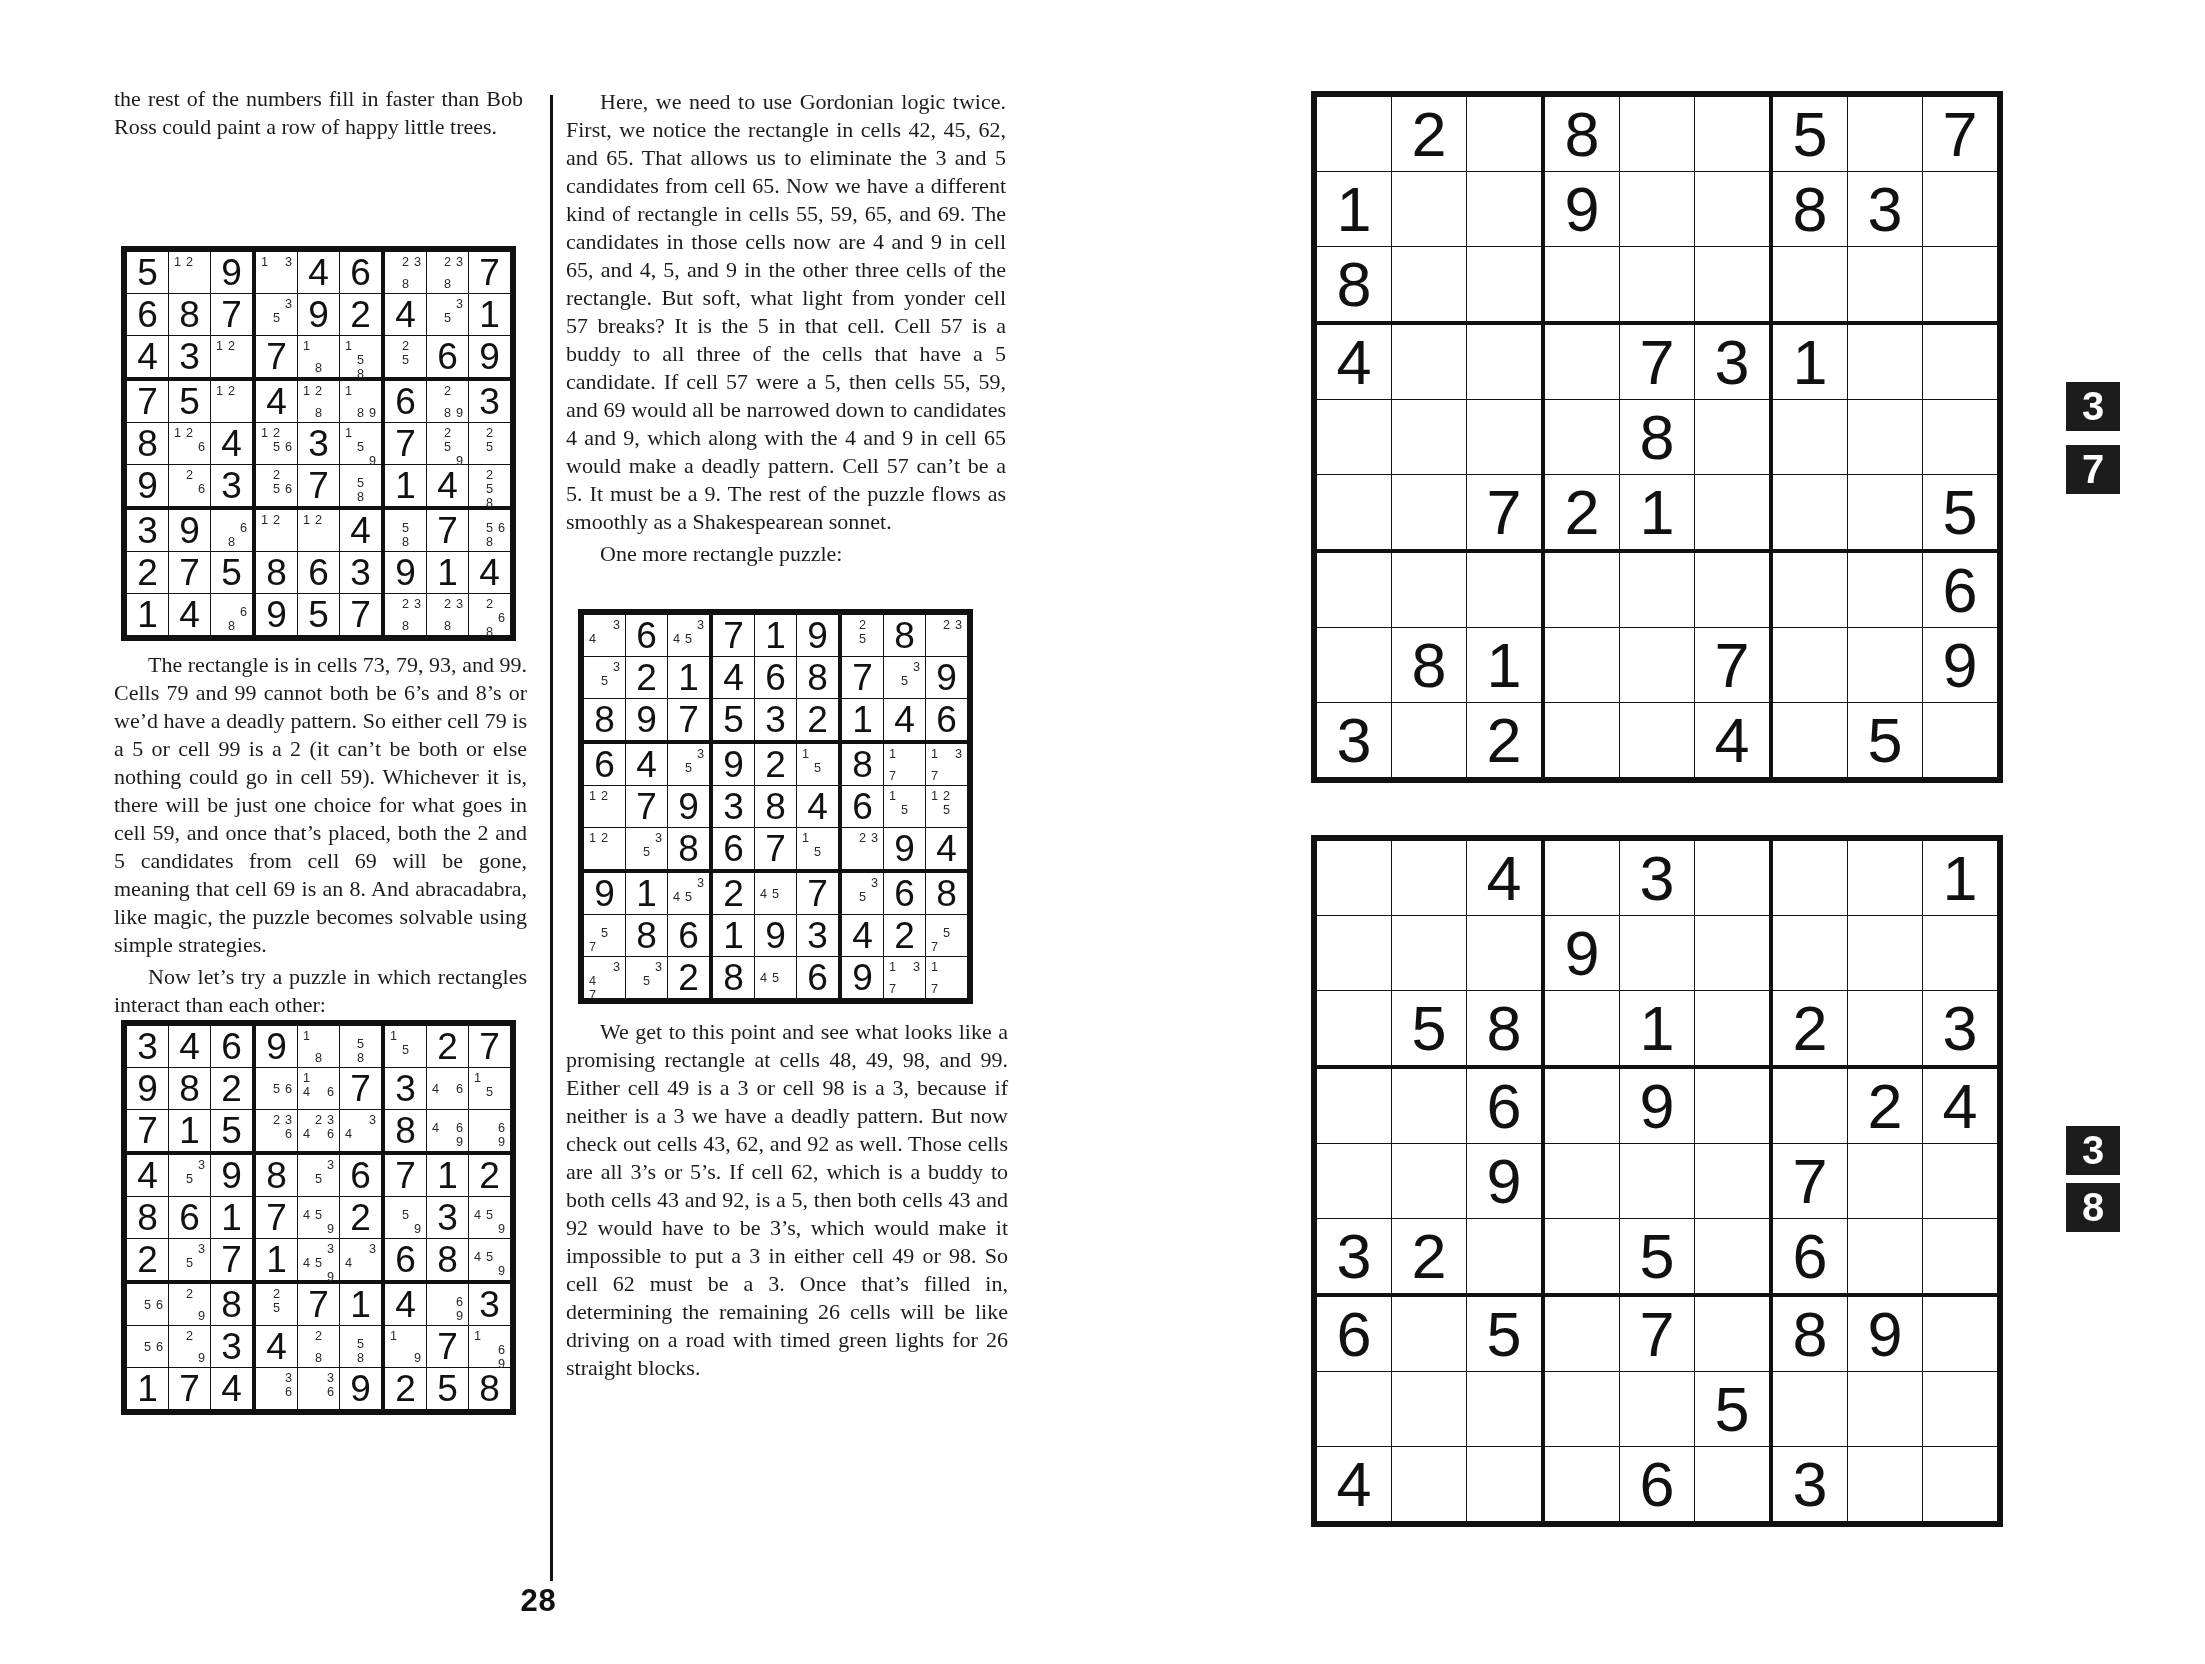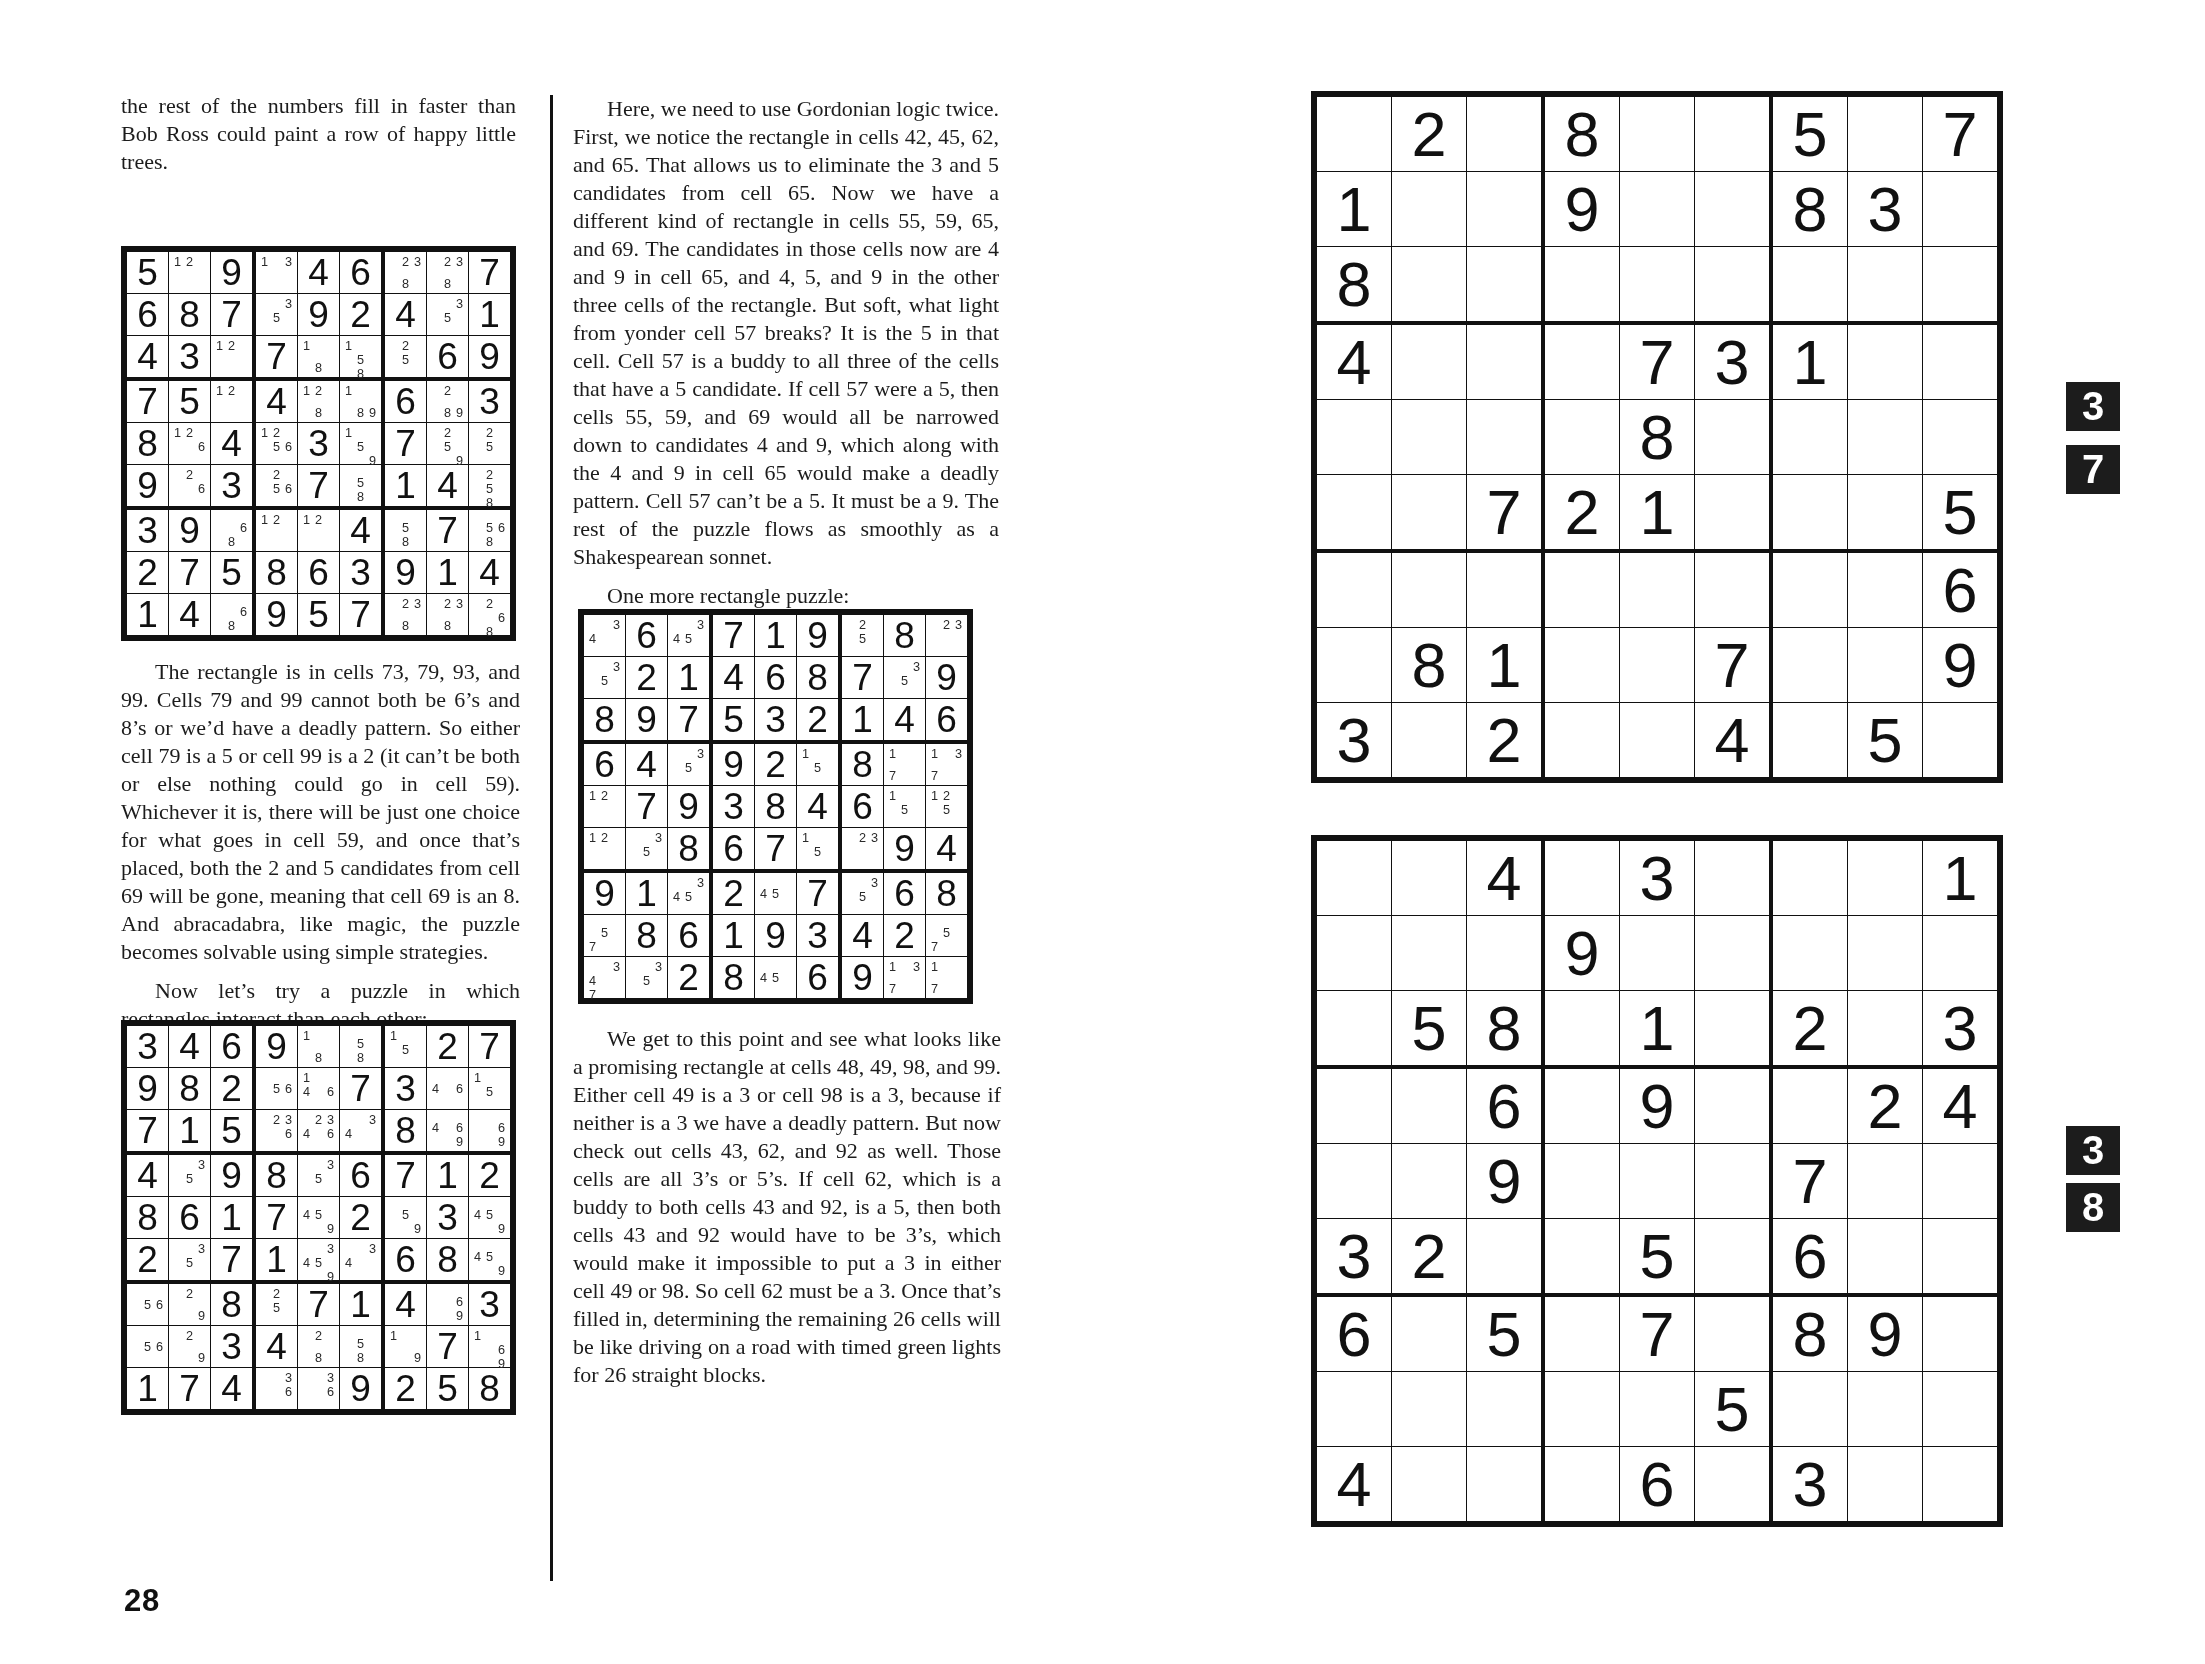--- a/index.html
+++ b/index.html
@@ -8,7 +8,7 @@
   
   .textblock{position:absolute;font-family:"Liberation Serif",serif;font-size:22px;
              line-height:28px;color:#1c1c1c;text-align:justify;}
-  .textblock p{margin:11px;}
+  .textblock p{margin:4px;}
   .textblock p.indent{text-indent:34px;}
 
   .divider{position:absolute;left:550px;top:95px;width:2.5px;height:1486px;background:#111;}

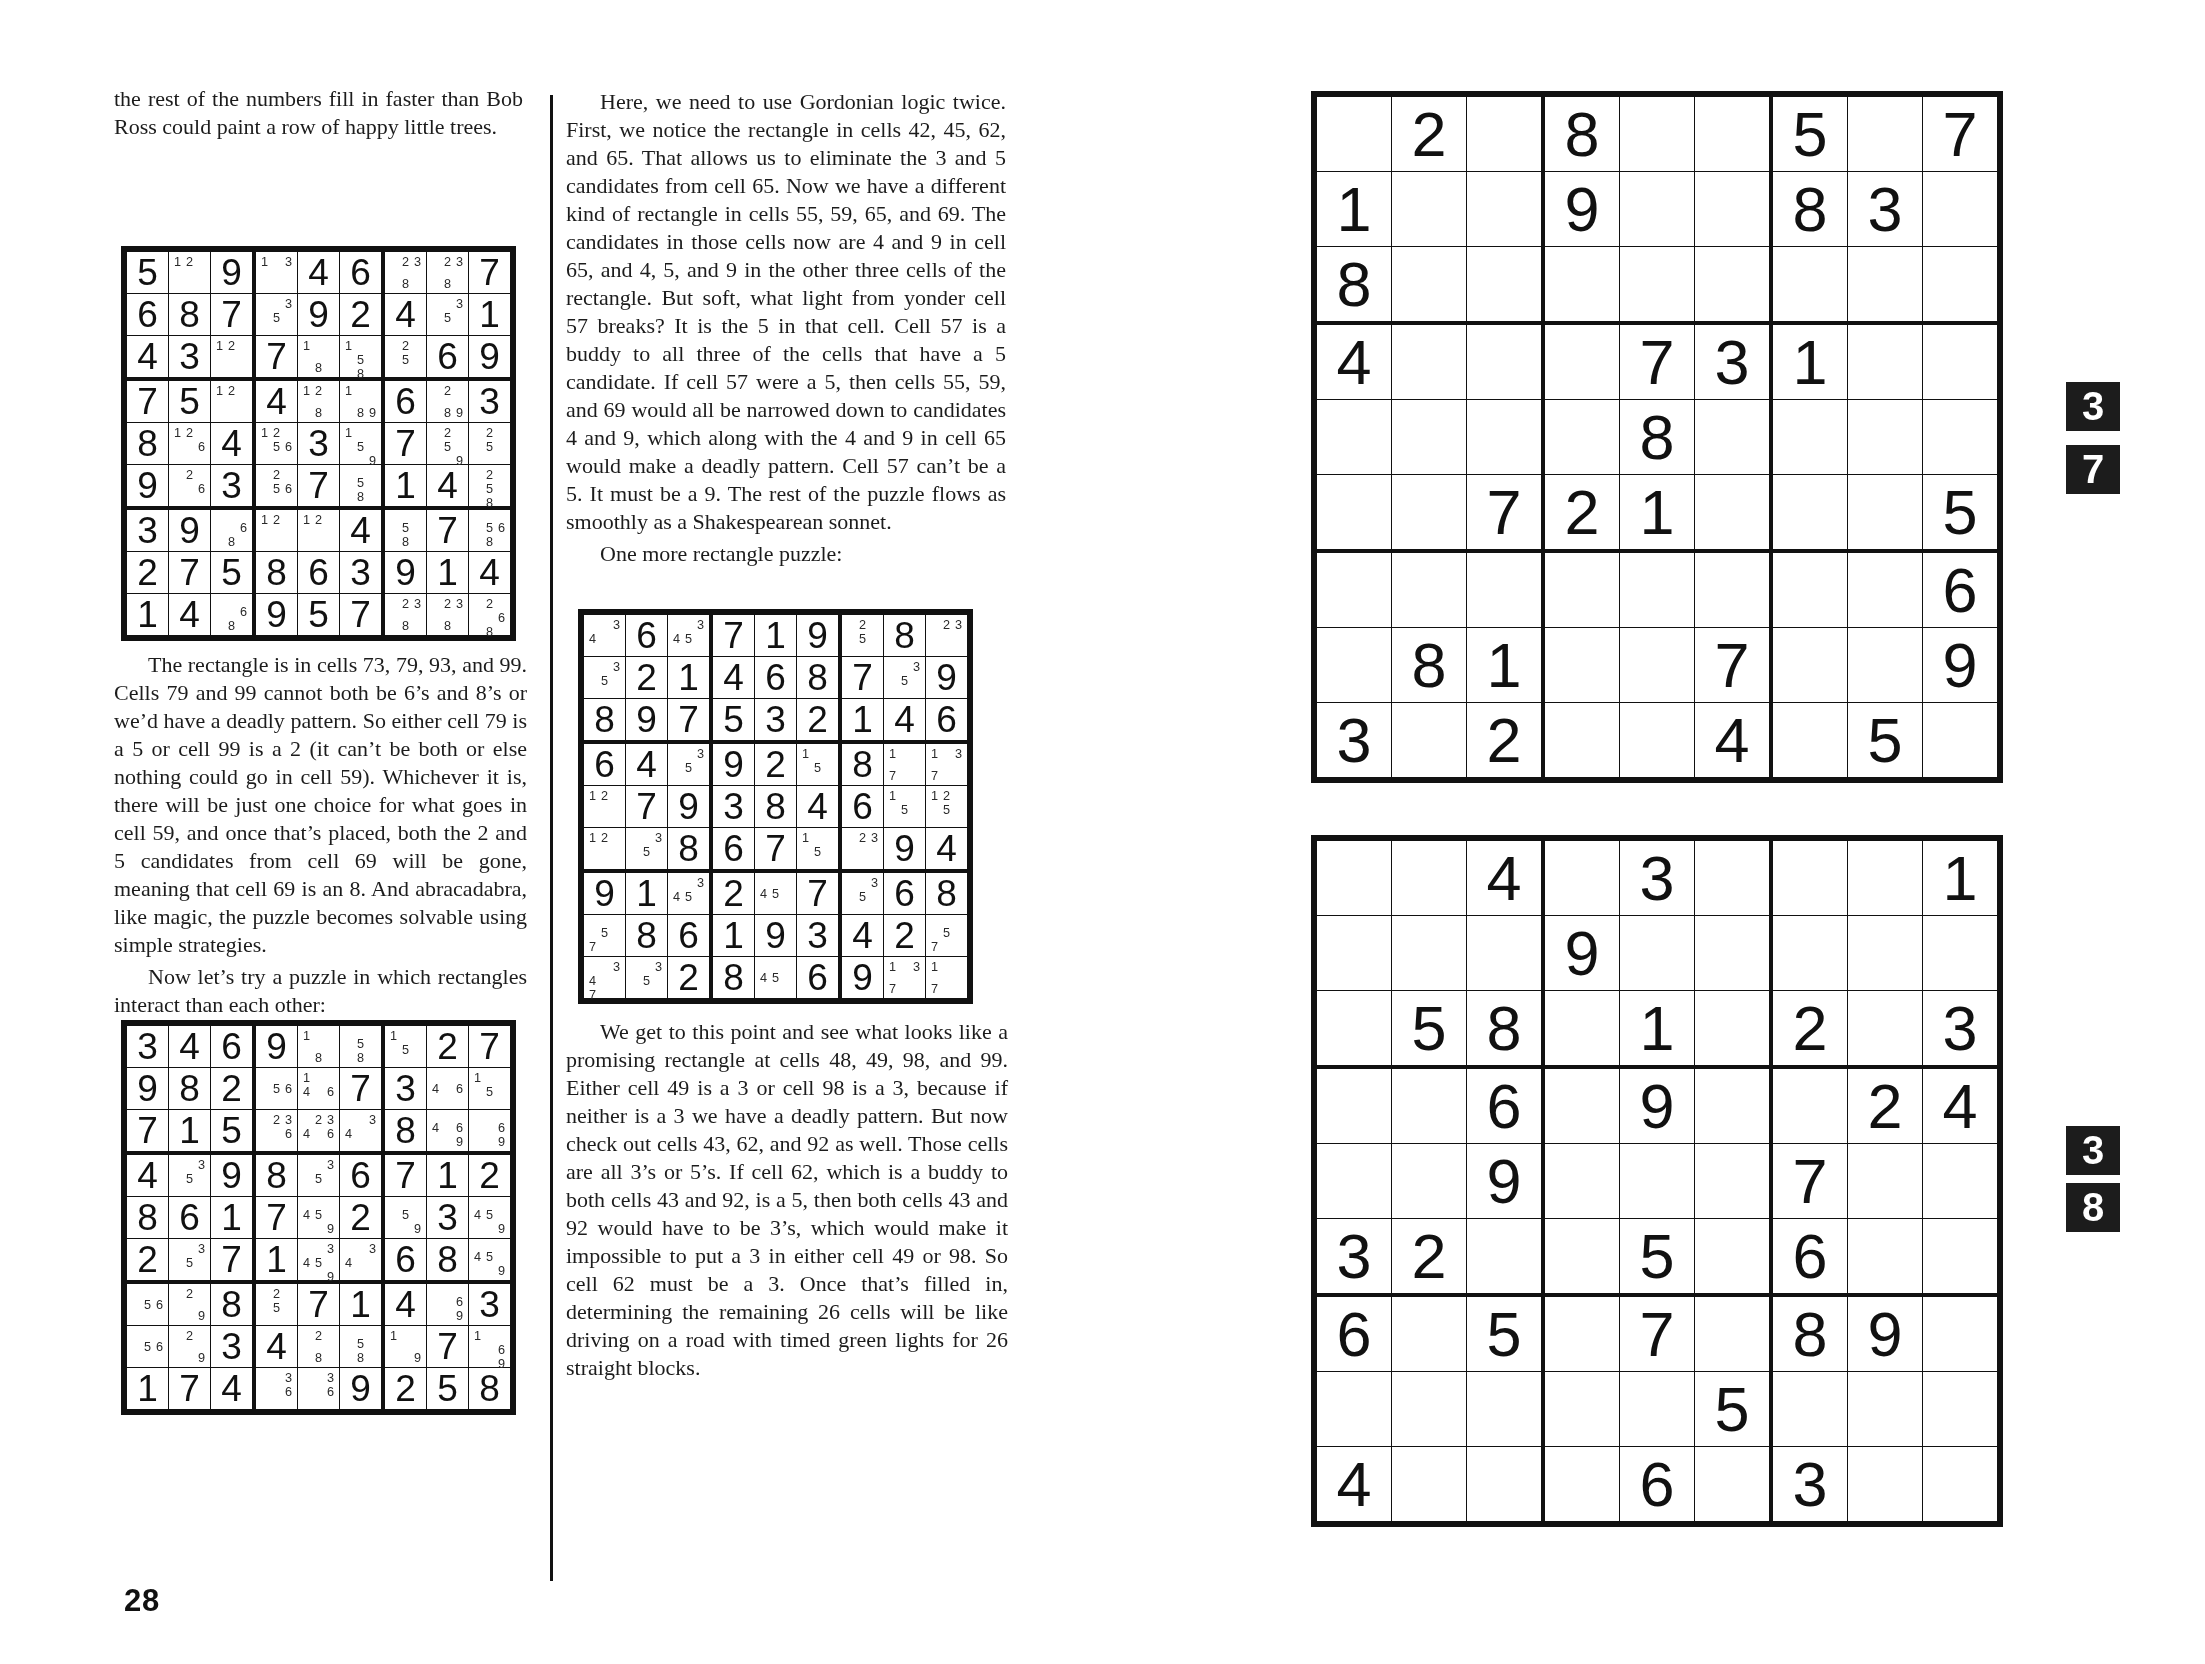--- a/index.html
+++ b/index.html
@@ -15,7 +15,7 @@
 
   .pagenum{position:absolute;font-family:"Liberation Sans",sans-serif;font-weight:bold;
            font-size:31px;color:#111;letter-spacing:0.8px;}
-  #pagenum-left{left:124px;top:1583px;width:885px;}
+  #pagenum-left{left:96px;top:1583px;width:885px;text-align:center;}
   #pagenum-right{left:1311px;top:1583px;width:697px;text-align:center;}
 
   

